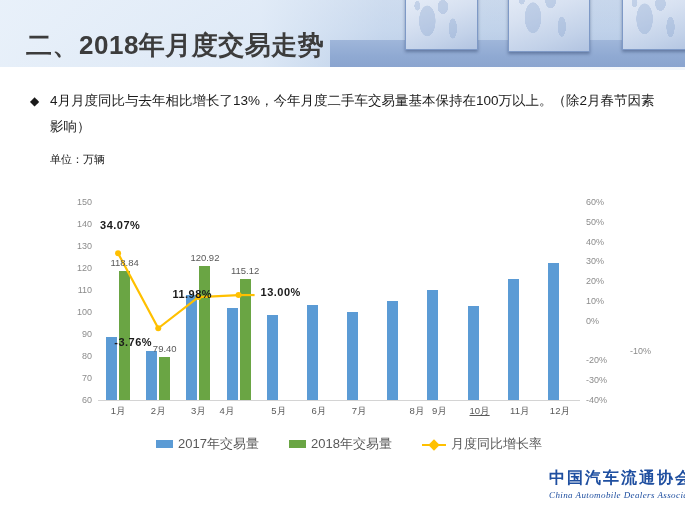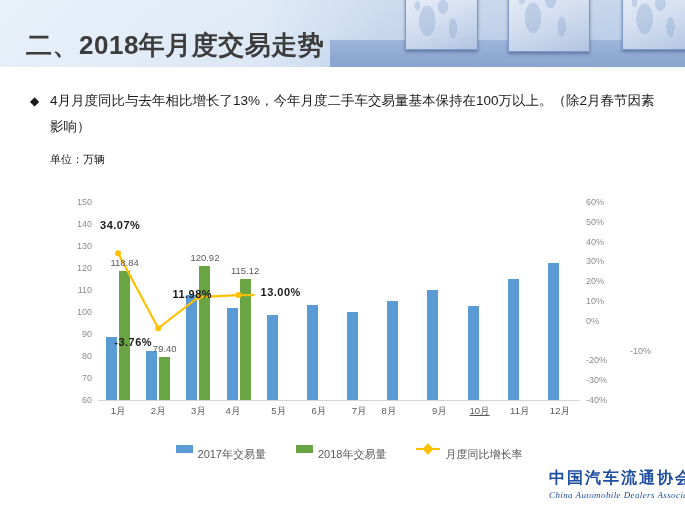--- a/index.html
+++ b/index.html
@@ -225,7 +225,7 @@
       <div class="xtick" style="left: 60.0833px;">1月</div>
       <div class="xtick" style="left: 100.25px;">2月</div>
       <div class="xtick" style="left: 140.417px;">3月</div>
-      <div class="xtick" style="left: 175px; text-align: center;">4月</div>
+      <div class="xtick" style="left: 169px; text-align: center;">4月</div>
       <div class="xtick" style="left: 220.75px;">5月</div>
       <div class="xtick" style="left: 260.917px;">6月</div>
       <div class="xtick" style="left: 301.083px;">7月</div>

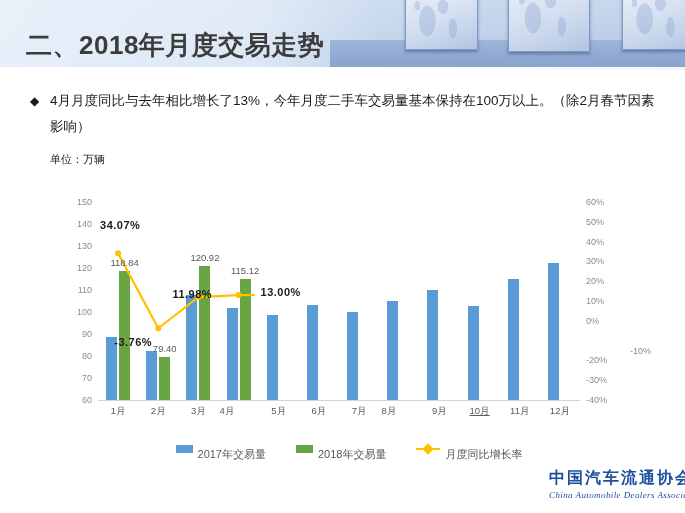--- a/index.html
+++ b/index.html
@@ -229,7 +229,7 @@
       <div class="xtick" style="left: 220.75px;">5月</div>
       <div class="xtick" style="left: 260.917px;">6月</div>
       <div class="xtick" style="left: 301.083px;">7月</div>
-      <div class="xtick" style="left: 331px;">8月</div>
+      <div class="xtick" style="left: 359px;">8月</div>
       <div class="xtick" style="left: 381.417px;">9月</div>
       <div class="xtick" style="left: 421.583px; text-decoration: underline;">10月</div>
       <div class="xtick" style="left: 461.75px;">11月</div>

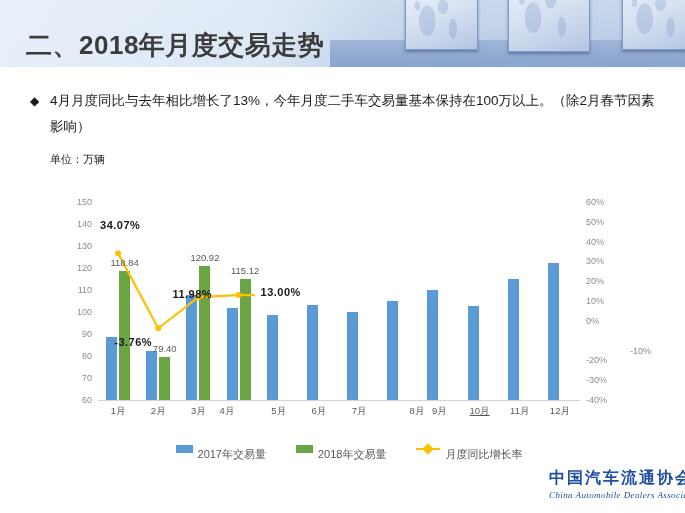--- a/index.html
+++ b/index.html
@@ -128,7 +128,7 @@
     content:"";position:absolute;left:8px;top:1px;width:8px;height:8px;
     background:#ffc000;transform:rotate(45deg);
   }
-  .legend-text{font-size:11px;color:#595959;white-space:nowrap;margin-top:12px;}
+  .legend-text{font-size:13px;color:#595959;white-space:nowrap;}
 
   
   .footer-logo{

